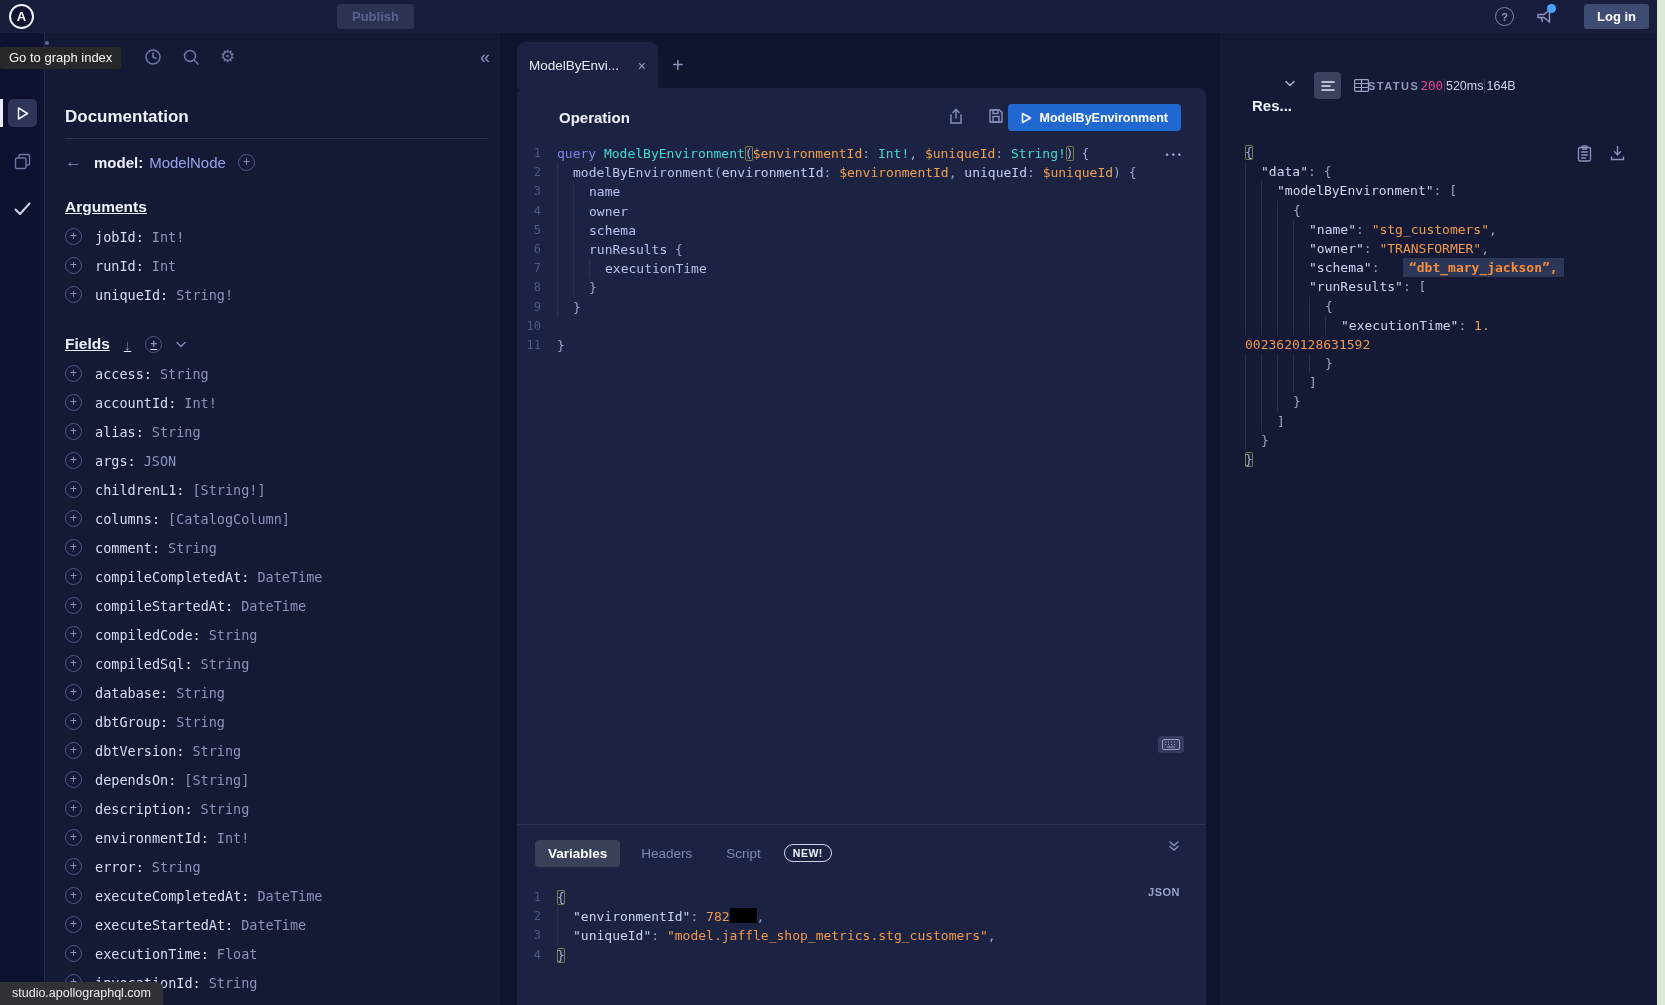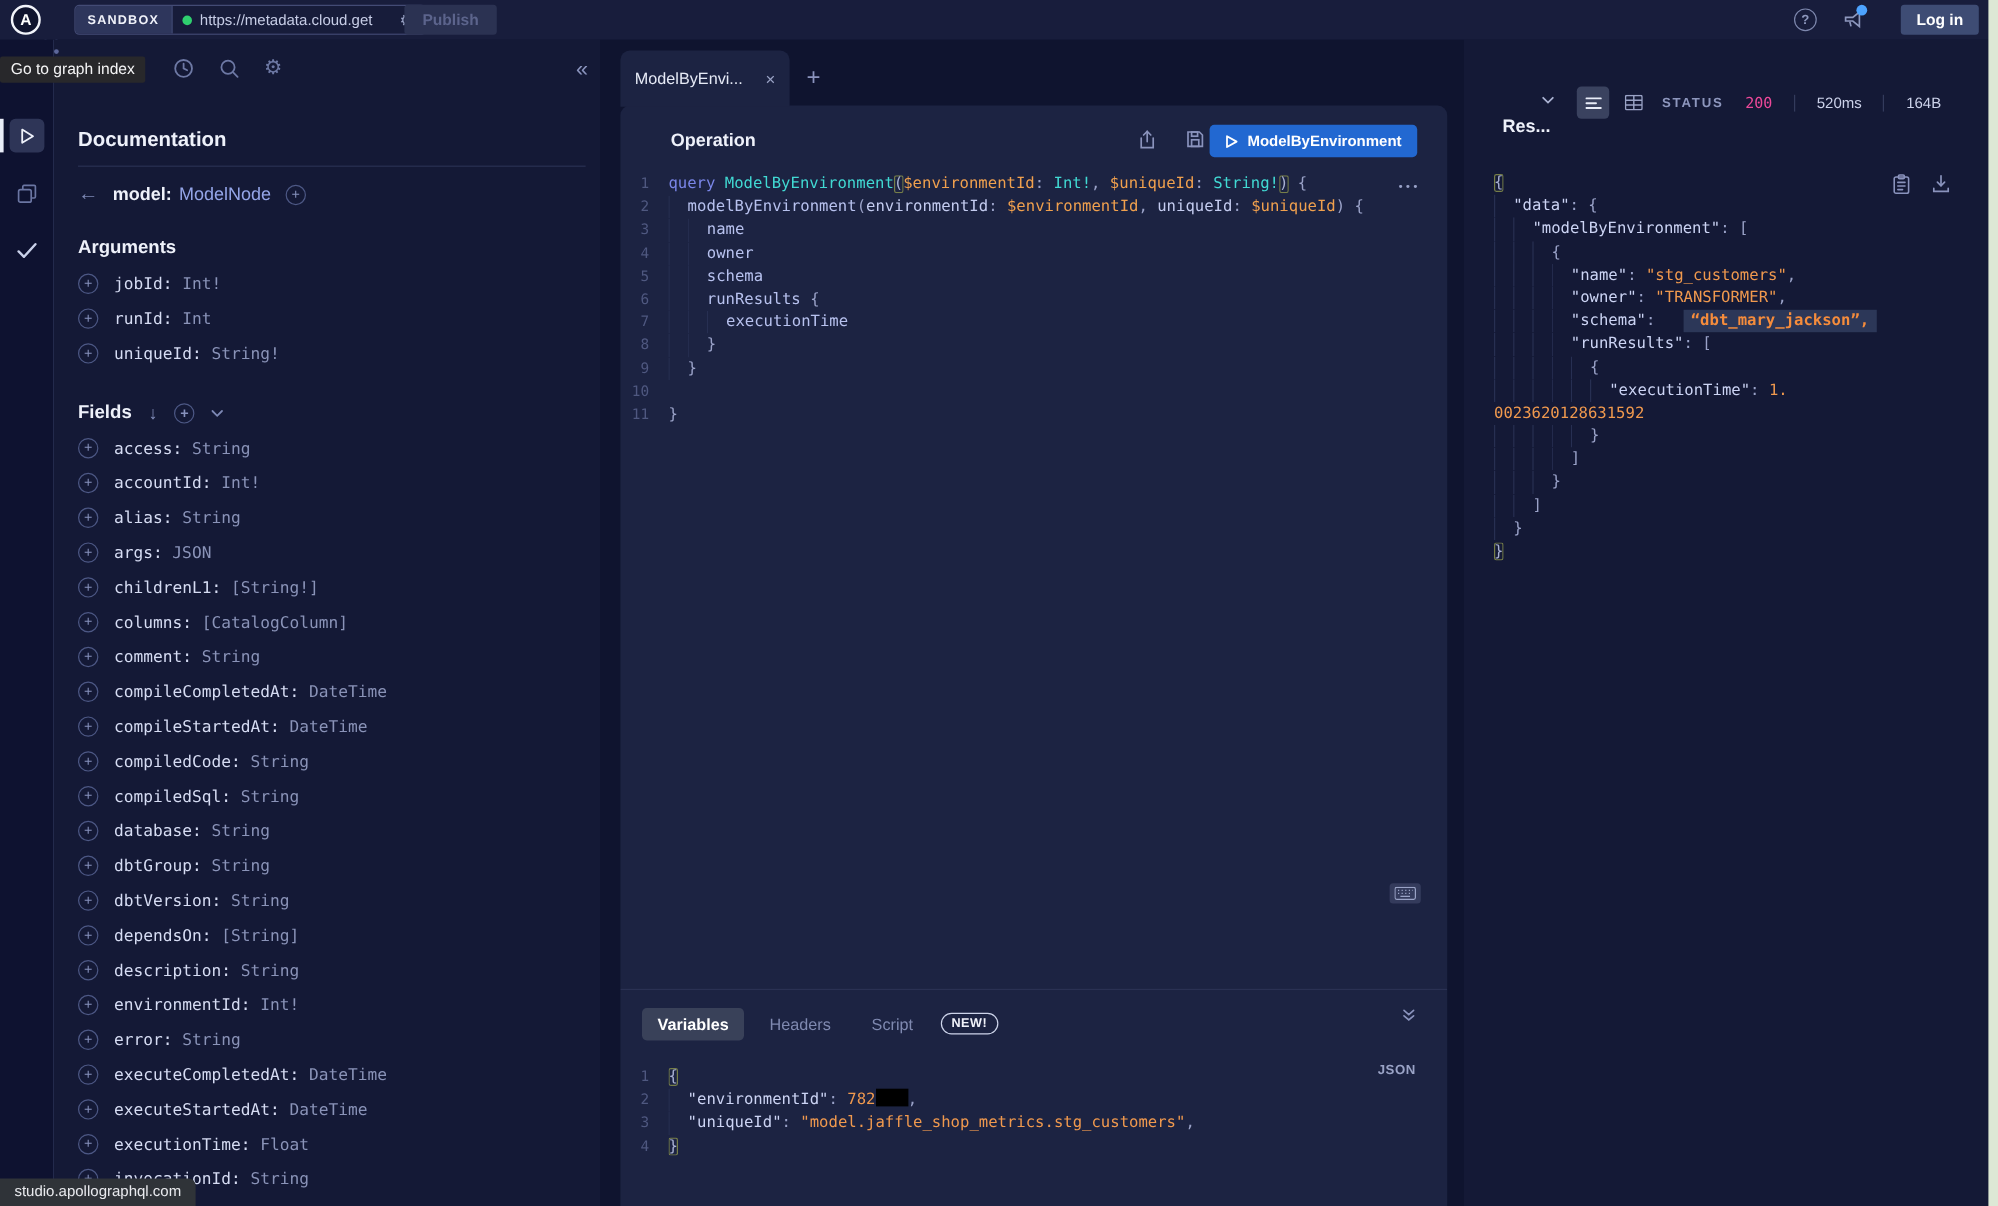--- a/index.html
+++ b/index.html
@@ -136,14 +136,6 @@
 
 <div class="topbar">
   <div class="logo">A</div>
-  <div class="sbx-group">
-    <div class="sbx-chip">SANDBOX</div>
-    <div class="url-wrap">
-      <span class="gdot"></span>
-      <span class="url-text">https://metadata.cloud.get</span>
-      <span class="url-gear">⚙</span>
-    </div>
-  </div>
   <button class="publish">Publish</button>
   <div class="tb-right">
     <span class="help-circ">?</span>

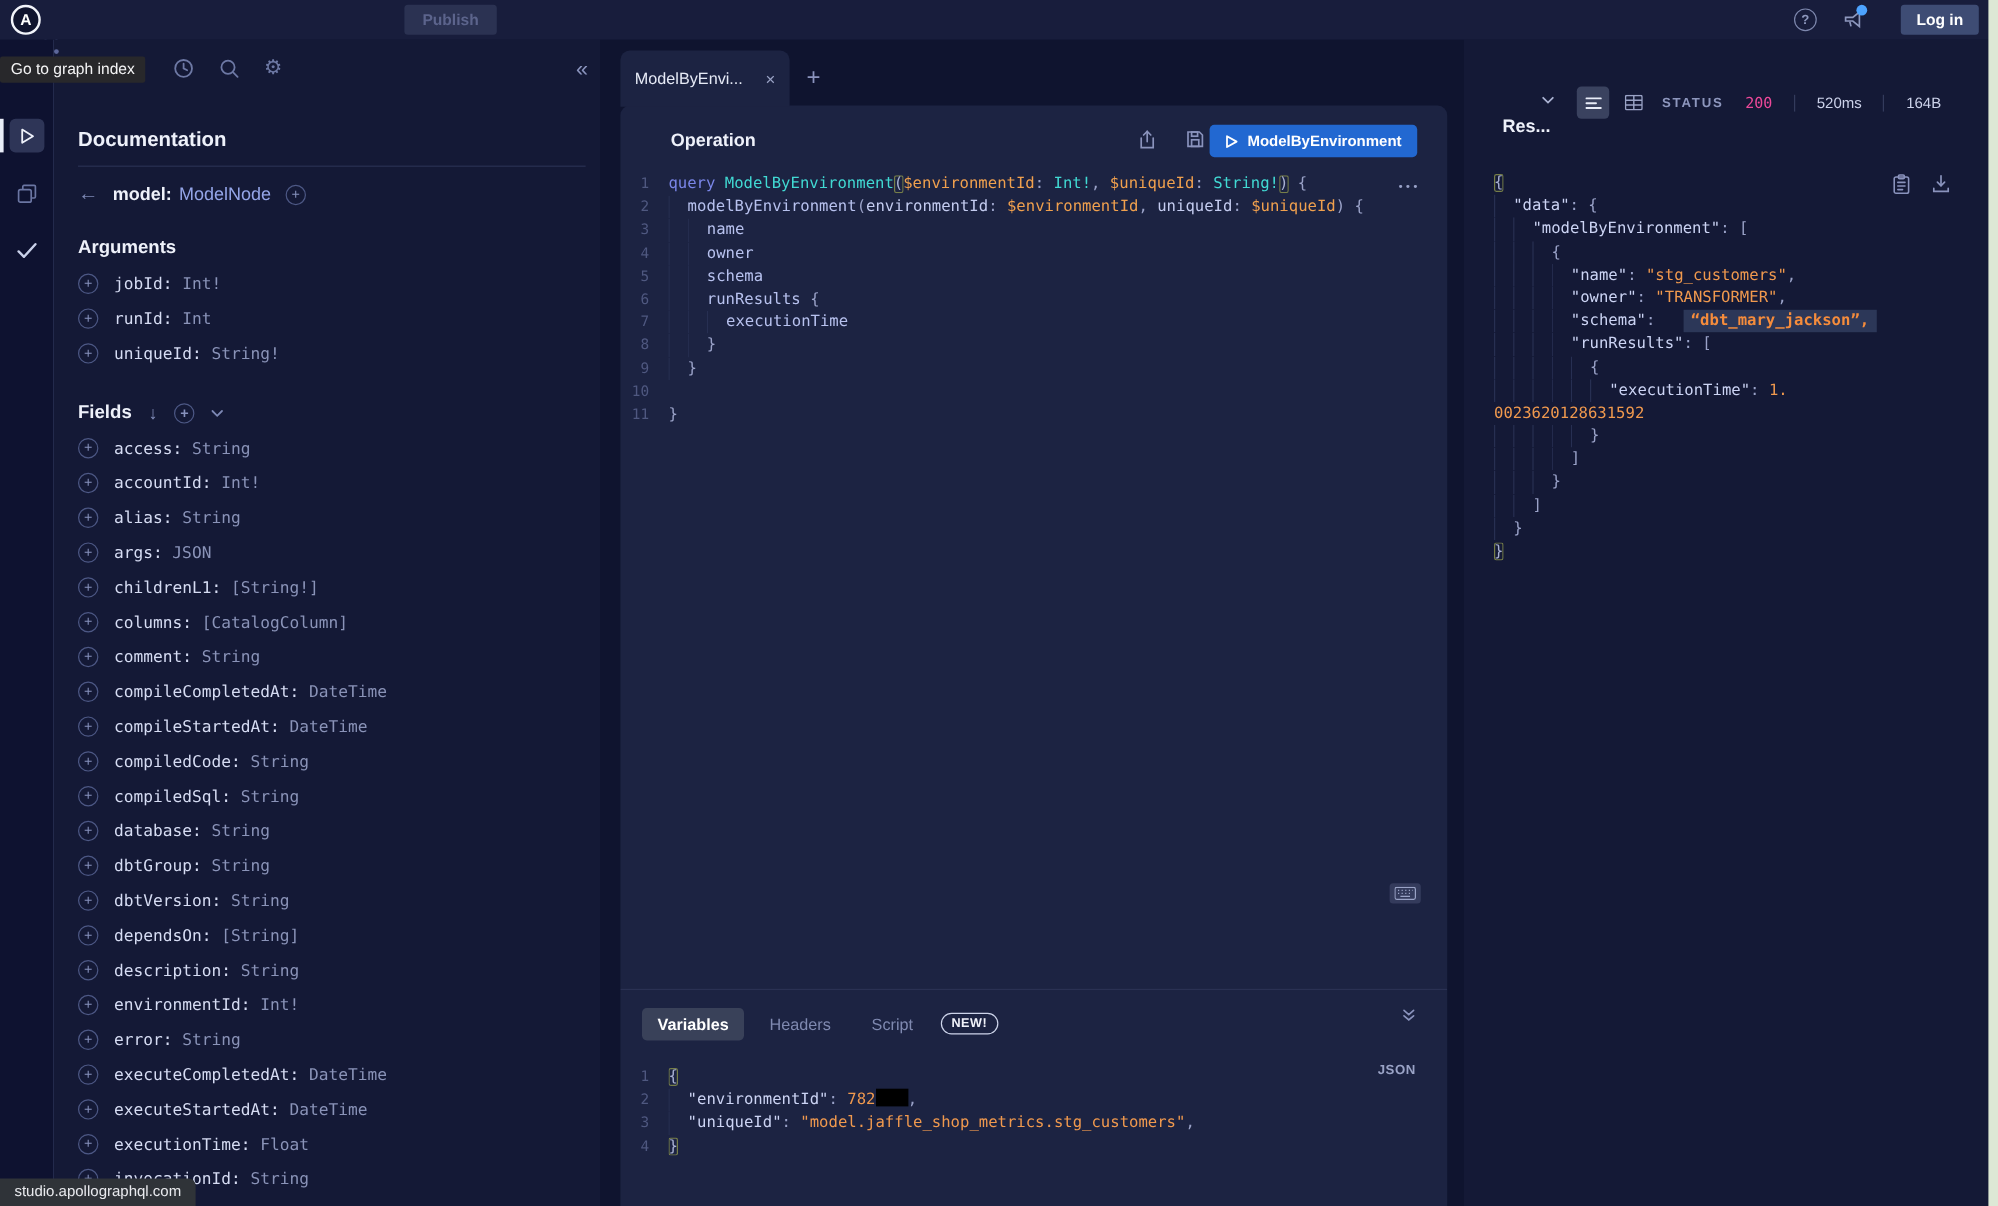--- a/index.html
+++ b/index.html
@@ -121,7 +121,7 @@
   .res-icbox { position:absolute; top:0; width:27px; height:27px; border-radius:4px;
     display:flex; align-items:center; justify-content:center; color:#9aa3c6; }
   .res-icbox.active { background:#3a425f; color:#e8ecf8; }
-  .res-stats { position:absolute; left:165px; top:6px; display:flex; align-items:center; gap:18px; }
+  .res-stats { position:absolute; left:148px; top:6px; display:flex; align-items:center; gap:1px; }
   .stat-label { color:#8d96bd; font-size:11px; font-weight:bold; letter-spacing:1.5px; }
   .stat-200 { color:#ec4899; font-size:12.5px; font-family:"DejaVu Sans Mono", monospace; }
   .stat-sep { width:1px; height:14px; background:#333b5c; }

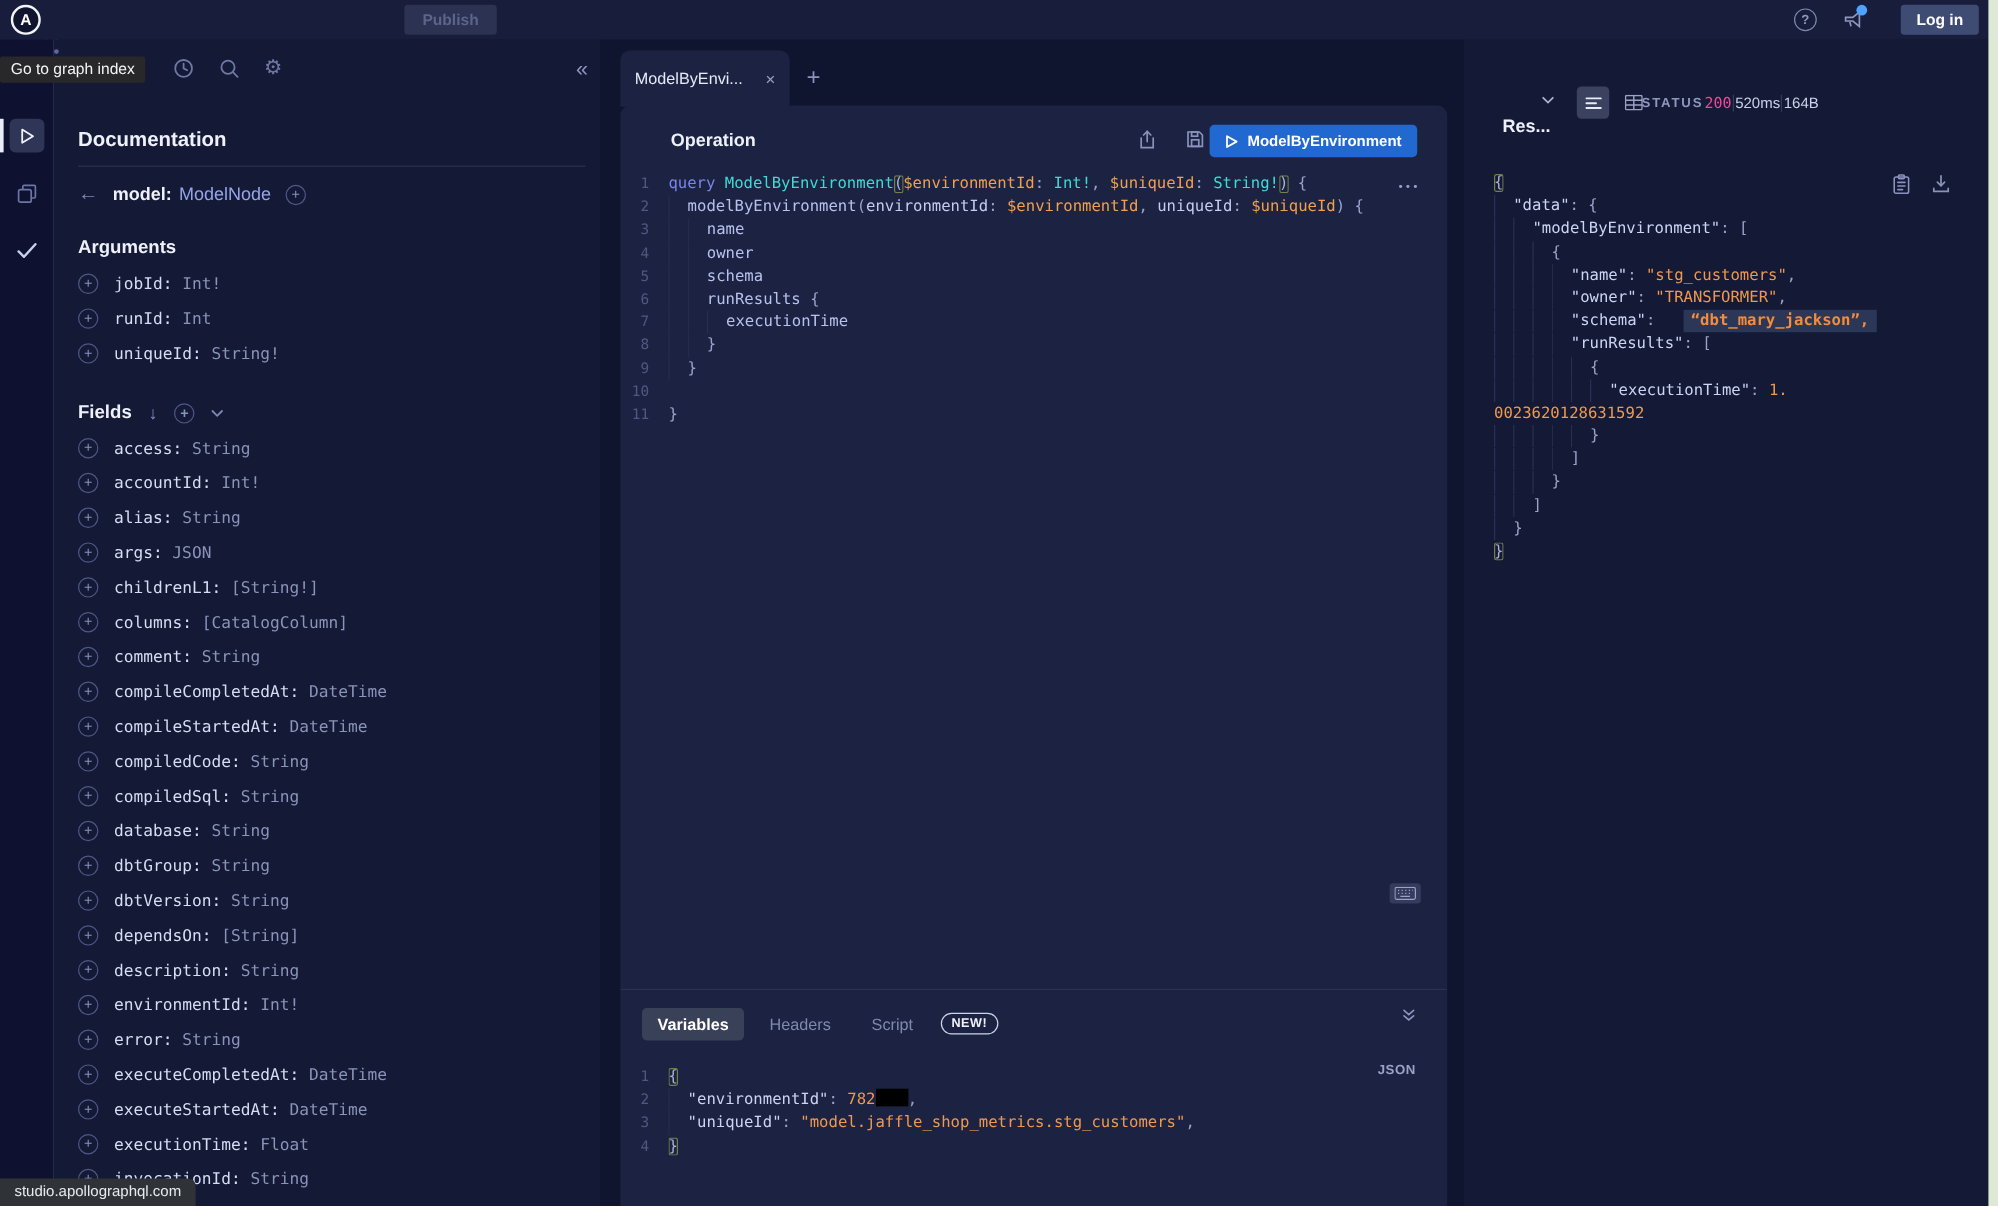--- a/index.html
+++ b/index.html
@@ -60,7 +60,7 @@
   .model-label { font-size:15px; font-weight:bold; color:#eef1fa; }
   .model-name { font-size:15px; color:#94a5e8; margin-left:-6px; }
   .sec-title { font-size:15.5px; font-weight:bold; color:#eef1fa; margin:26px 0 6px 20px;
-    display:flex; gap:14px; }
+    display:flex; gap:14px;text-decoration:underline; }
   .plus-circ { width:17px; height:17px; border:1.2px solid #4d5885; border-radius:50%; color:#8792bd;
     font-size:12px; line-height:15px; text-align:center; flex:none; }
   .doc-list { margin-left:20px; }

